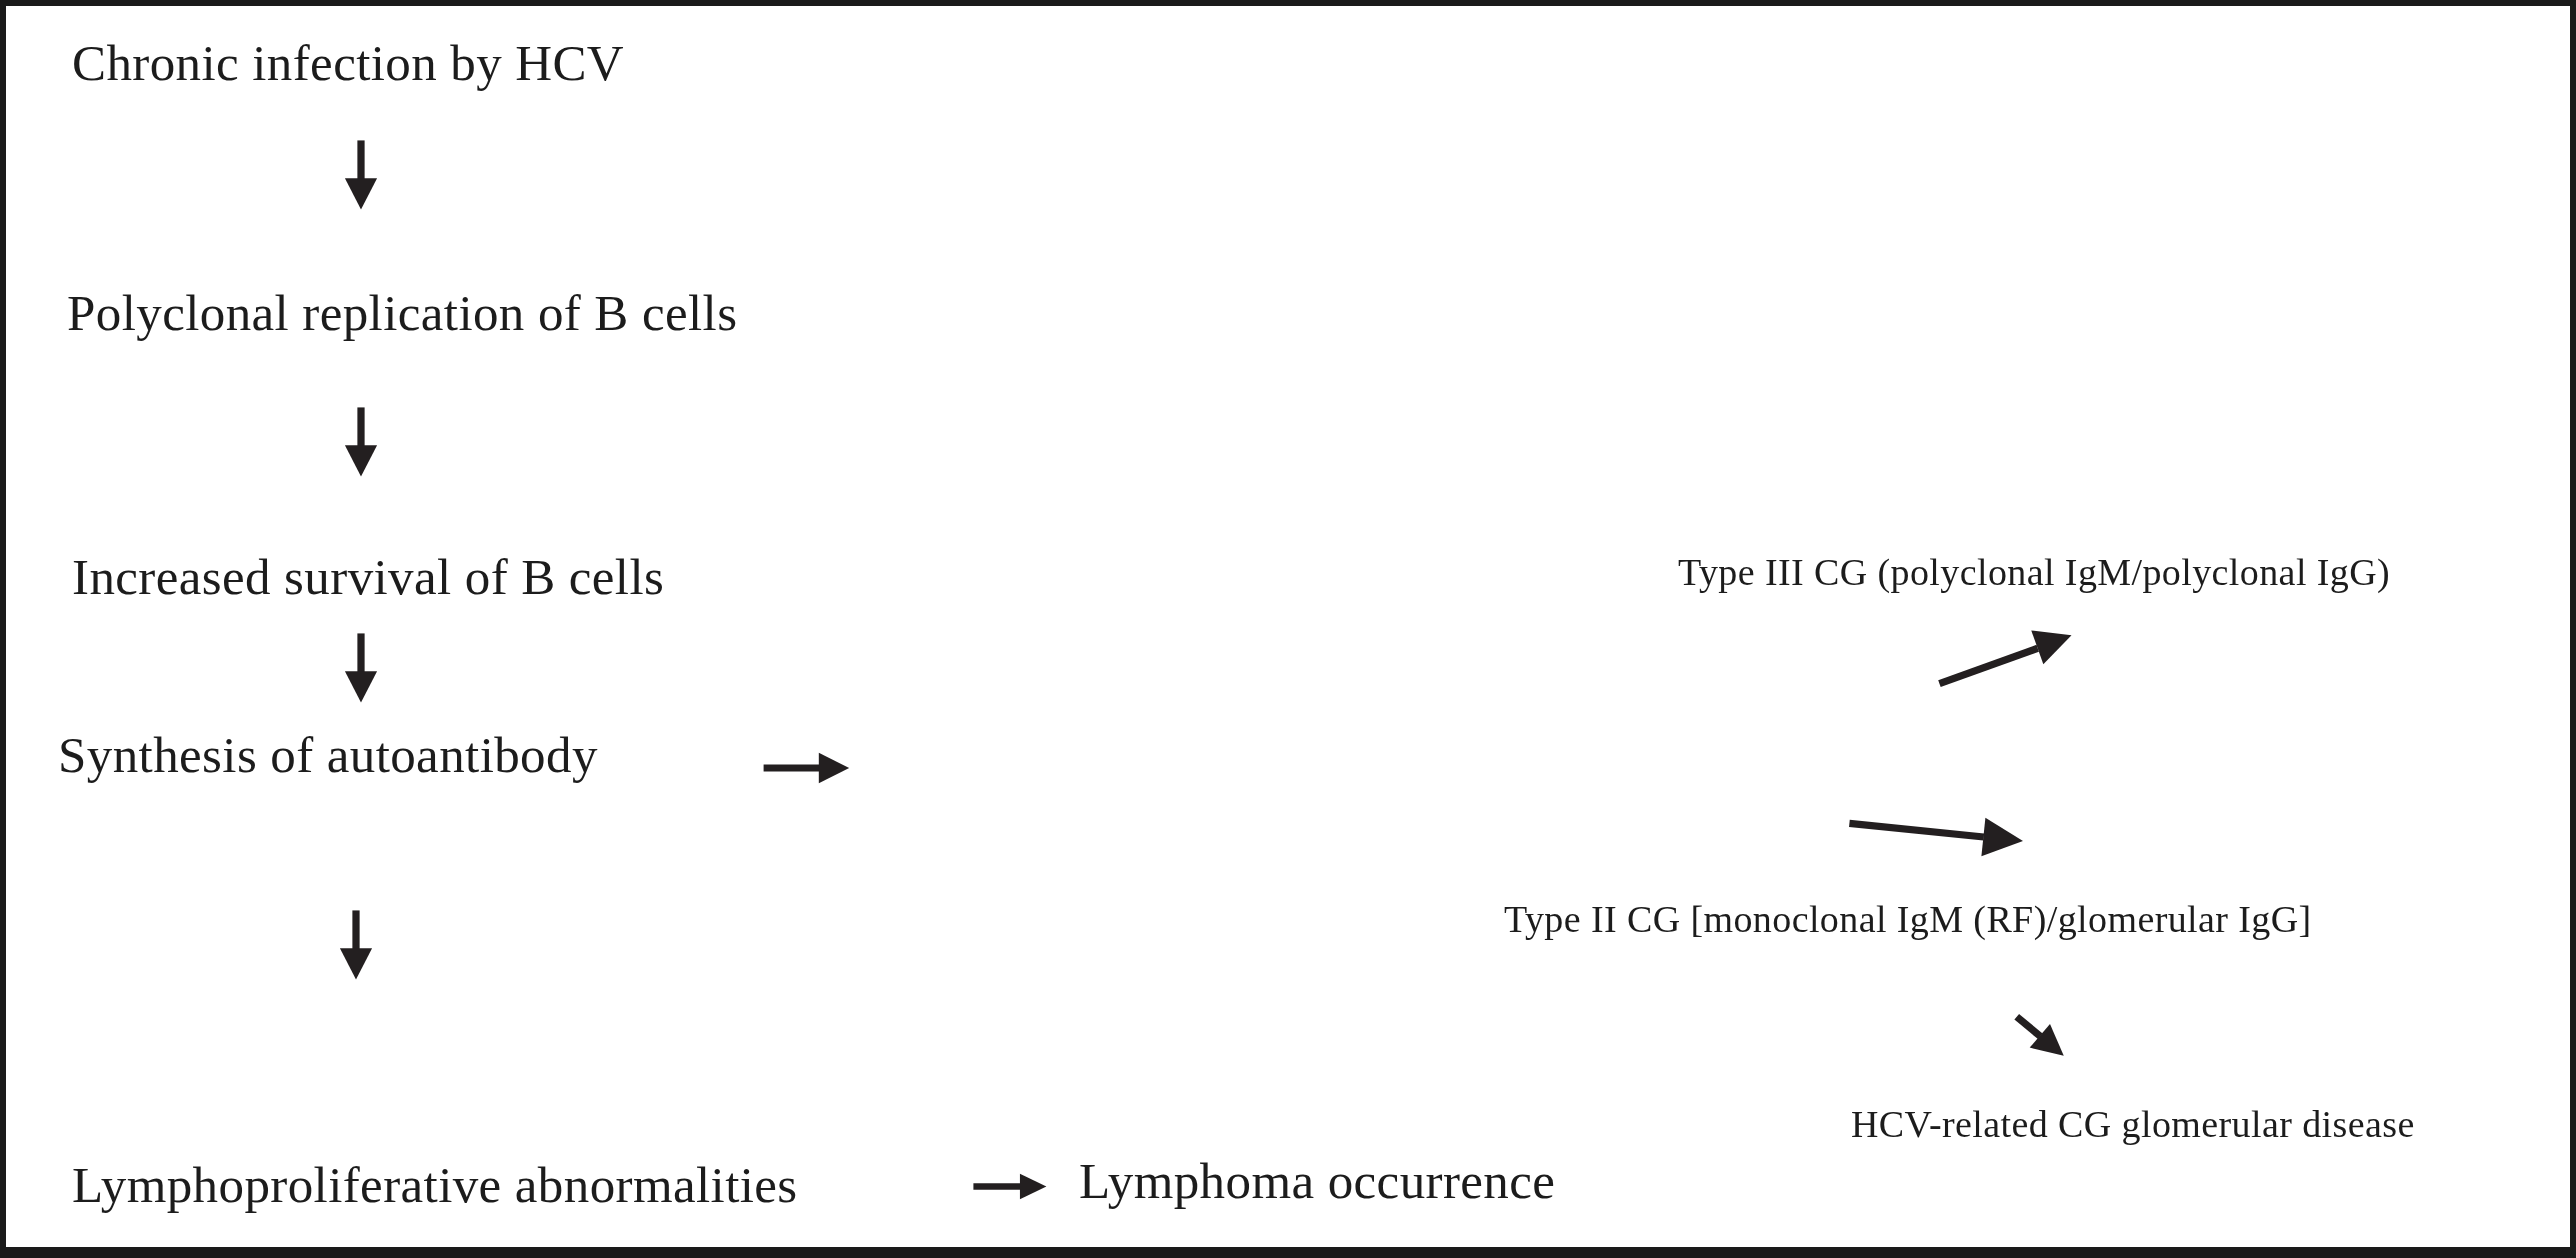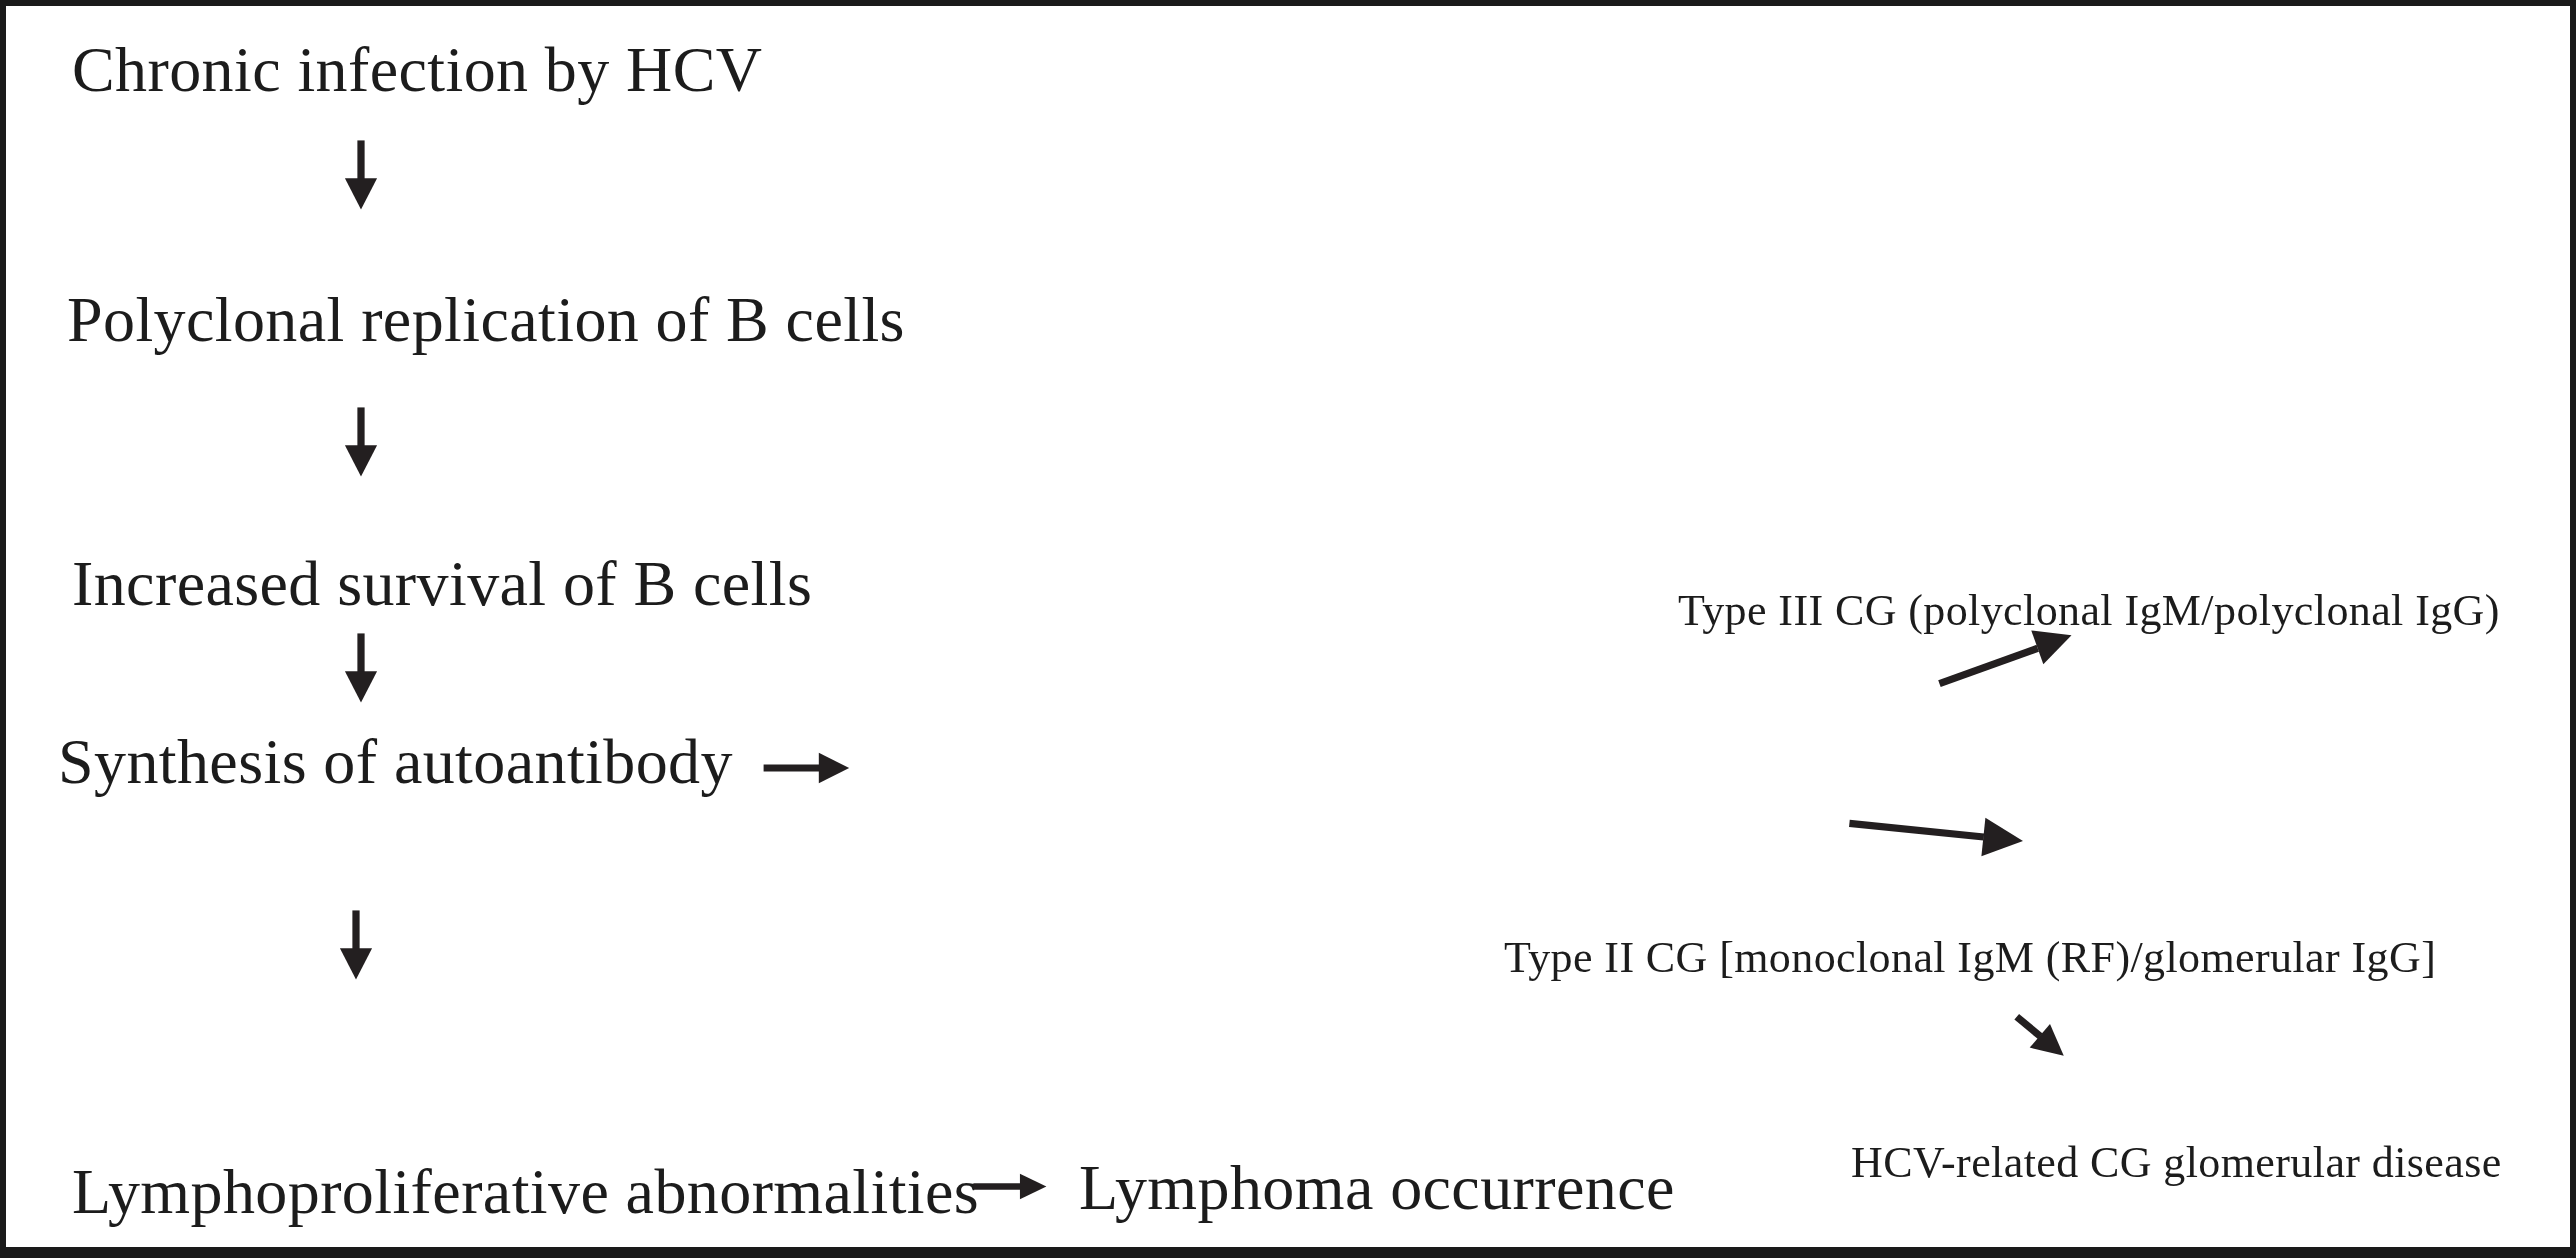--- a/index.html
+++ b/index.html
@@ -25,7 +25,7 @@
     line-height: 1;
     letter-spacing: 0.4px;
   }
-  .node.main { font-size: 64px; }
+  .node.main { font-size: 51px; }
   .node.small { font-size: 44px; margin-top: 36px; }
   .arrow { position: absolute; }
   .arrow svg { display: block; }

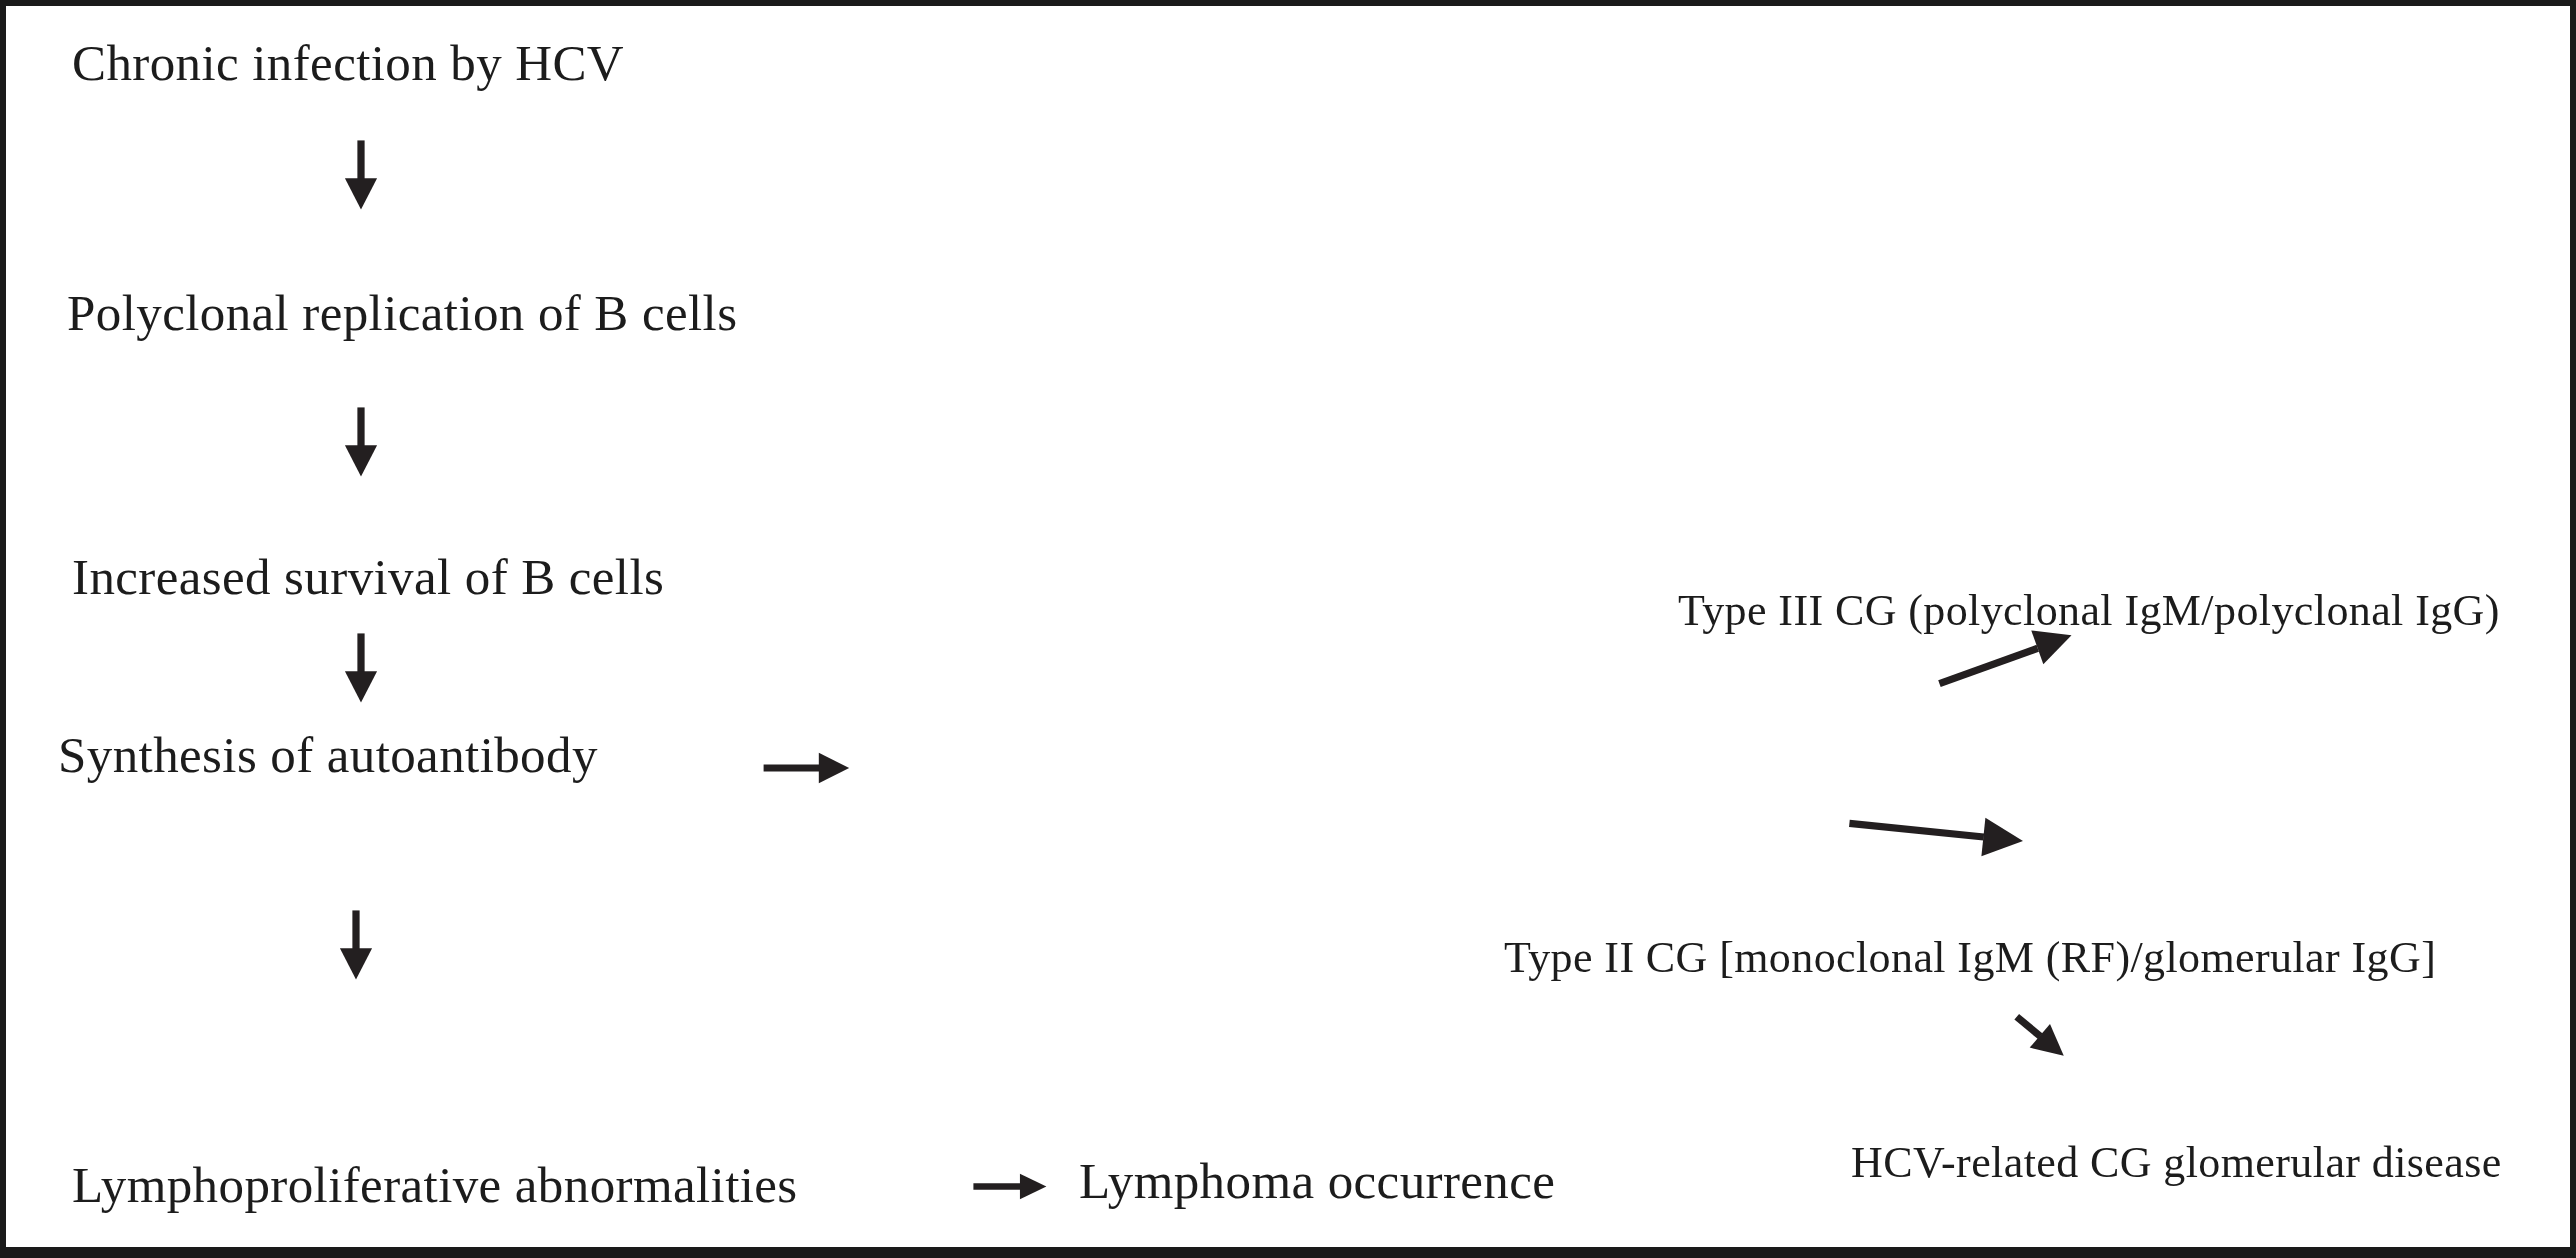--- a/index.html
+++ b/index.html
@@ -26,7 +26,7 @@
     letter-spacing: 0.4px;
   }
   .node.main { font-size: 51px; }
-  .node.small { font-size: 44px; margin-top: 36px; }
+  .node.small { font-size: 38px; }
   .arrow { position: absolute; }
   .arrow svg { display: block; }
 </style>

